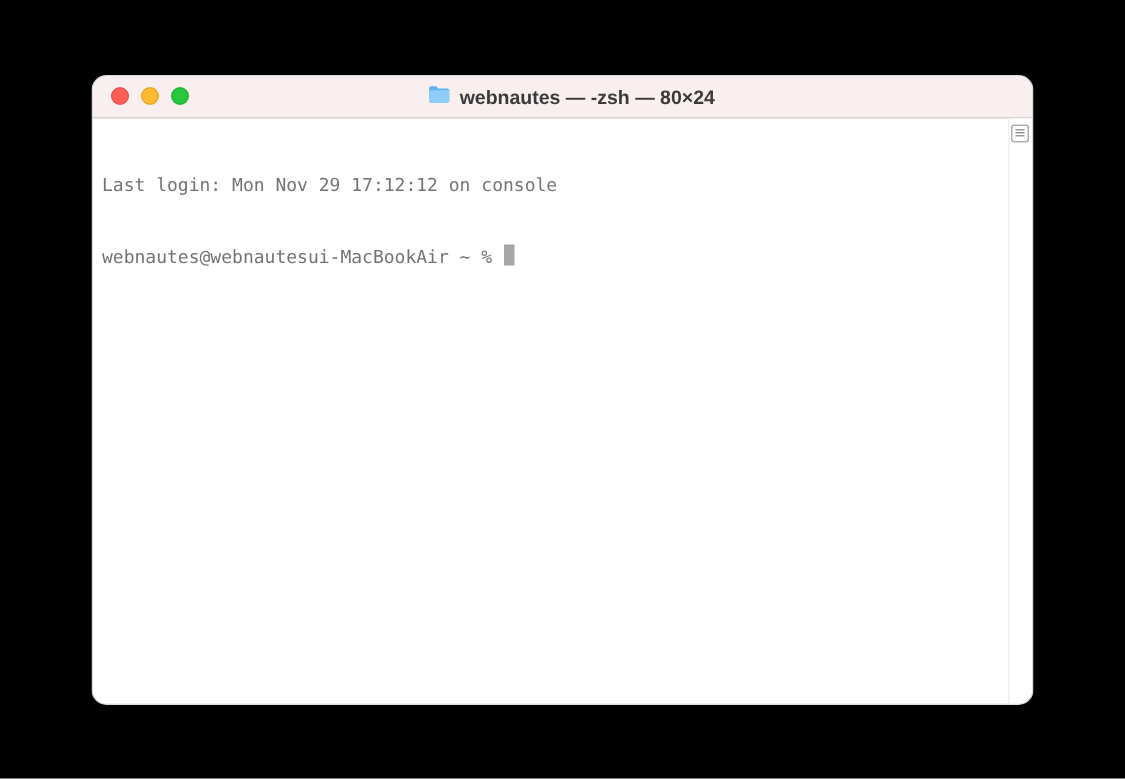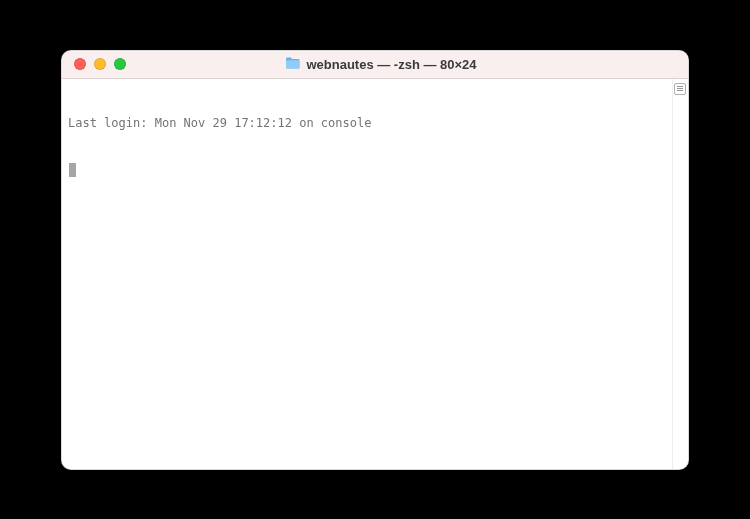--- a/index.html
+++ b/index.html
@@ -140,7 +140,7 @@
   <div class="content">
     <div class="terminal">
       <div>Last login: Mon Nov 29 17:12:12 on console</div>
-      <div class="prompt-line"><span class="cursor"></span></div>
+      <div class="prompt-line"><span>webnautes@webnautesui-MacBookAir ~ % </span><span class="cursor"></span></div>
     </div>
     <div class="scrollbar-track">
       <div class="thumb-box">

